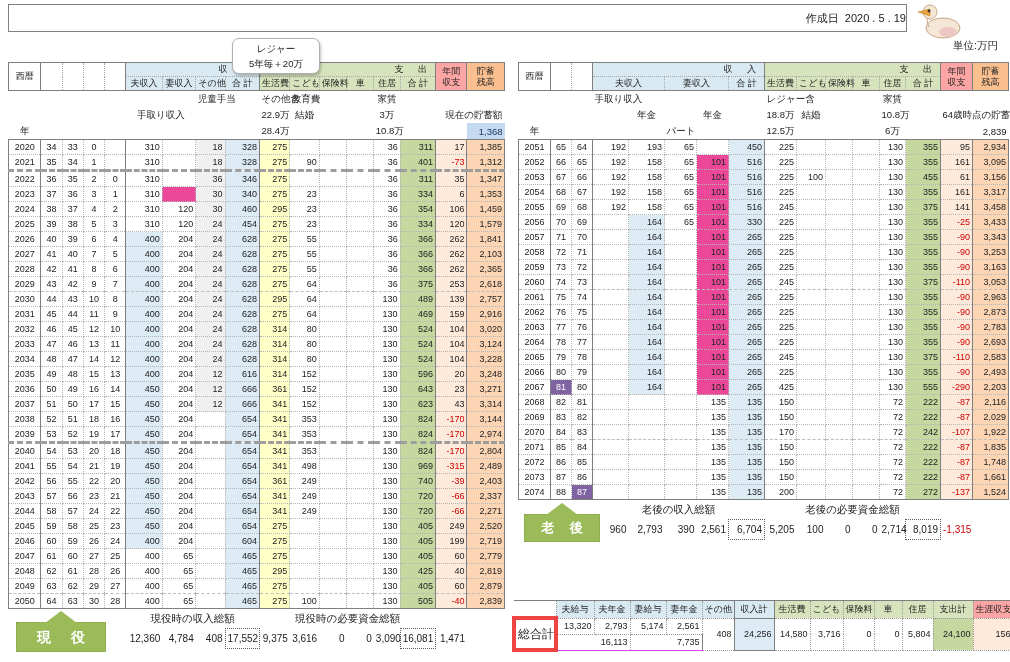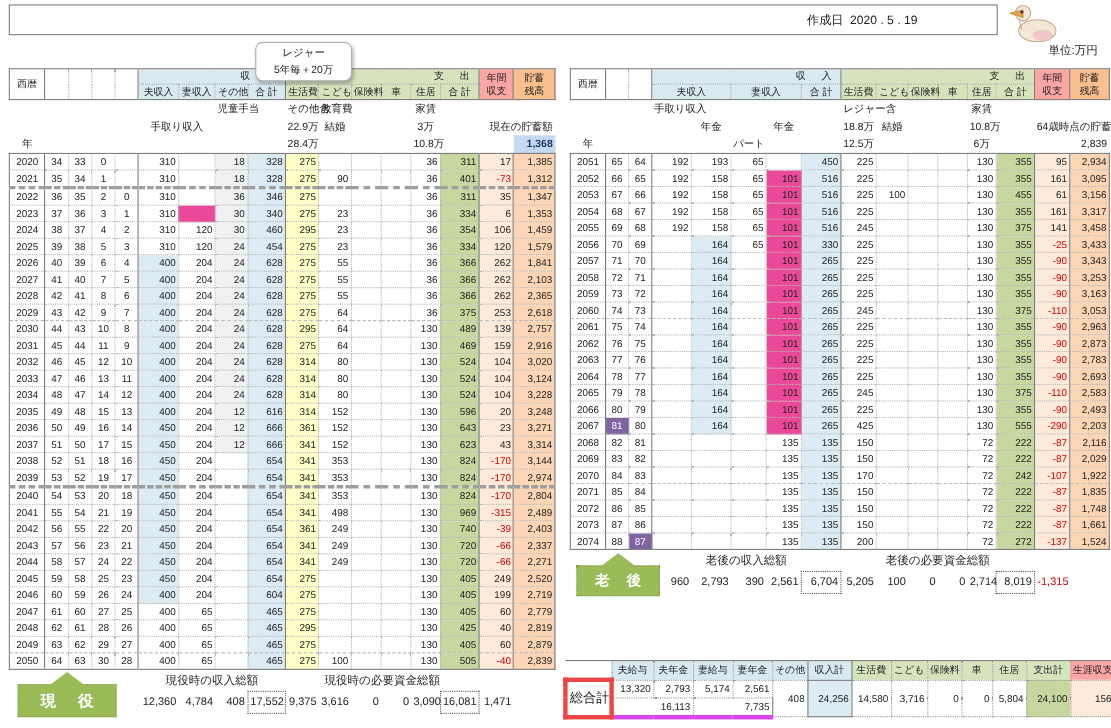--- a/index.html
+++ b/index.html
@@ -11,7 +11,7 @@
   #titlebar{left:8px;top:4px;width:897px;height:26px;border:1px solid #808080;
             display:flex;align-items:center;background:#fff}
   #title{margin-left:14px;font-size:14.5px;font-weight:bold;color:#b45f06;letter-spacing:1px}
-  #created{margin-left:auto;margin-right:72px;font-size:11px}
+  #created{margin-left:auto;font-size:11px}
   #unit{right:12px;top:39px;font-size:10.5px}
   #duck{left:915px;top:1px}
 

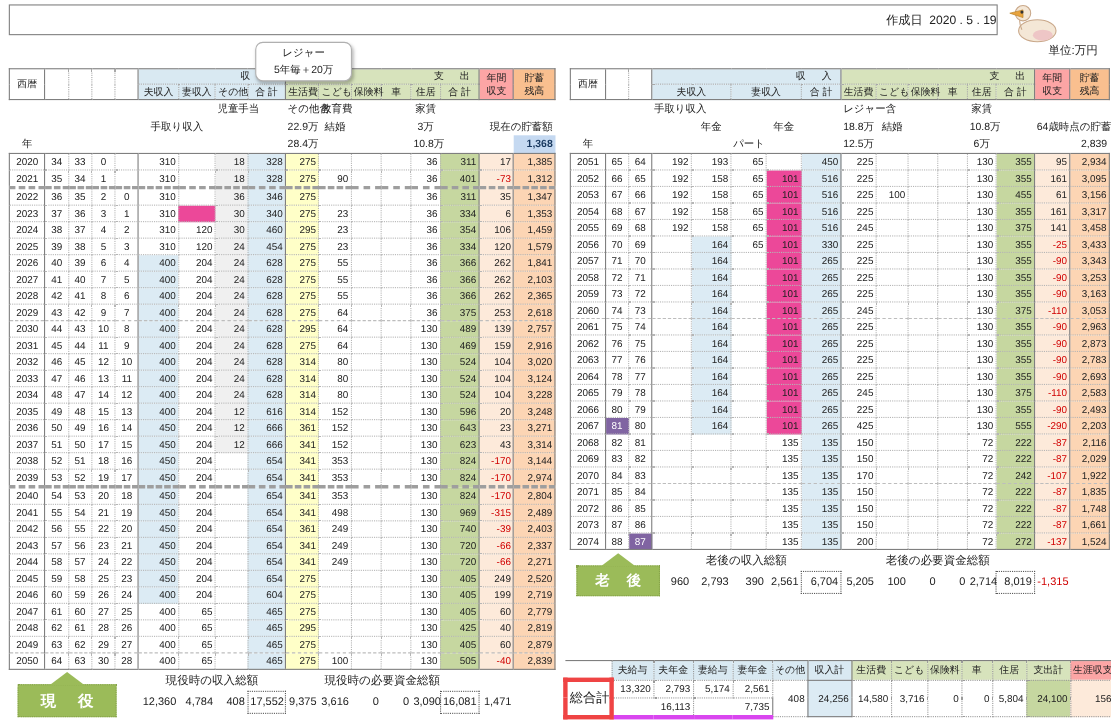--- a/index.html
+++ b/index.html
@@ -67,7 +67,7 @@
   .c-pink{background:#ec4899}
   .c-purple{background:#8064a2;color:#fff}
   .neg{color:#d00000}
-  .hl-blue{background:#c5d9f1;font-weight:bold;color:#17375e}
+  .hl-blue{background:#c5d9f1;font-weight:normal;color:#17375e}
   .r{text-align:right}
 
   

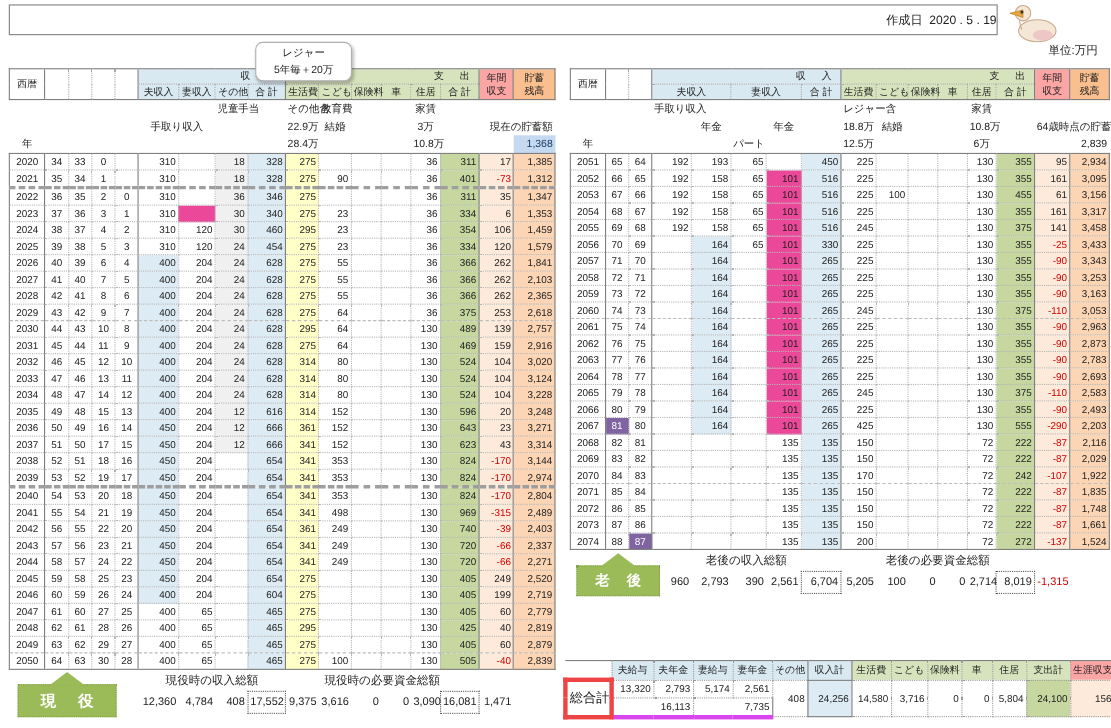--- a/index.html
+++ b/index.html
@@ -85,7 +85,7 @@
          padding:0 2px;white-space:nowrap}
   #totals .nob{border:none;background:#fff}
   #totals tr:first-child th{border-top:1px solid #7f7f7f}
-  #totals tr:last-child td{border-bottom:4px solid #d946ef}
+  #totals tr:last-child td{border-bottom:1px solid #d946ef}
   #totals th:last-child,#totals td:last-child{border-right:1px solid #7f7f7f}
   #totals .t-label{border:4px solid #ef4444;text-align:left;font-size:12px}
   #totals .solid{border:1px solid #7f7f7f}

